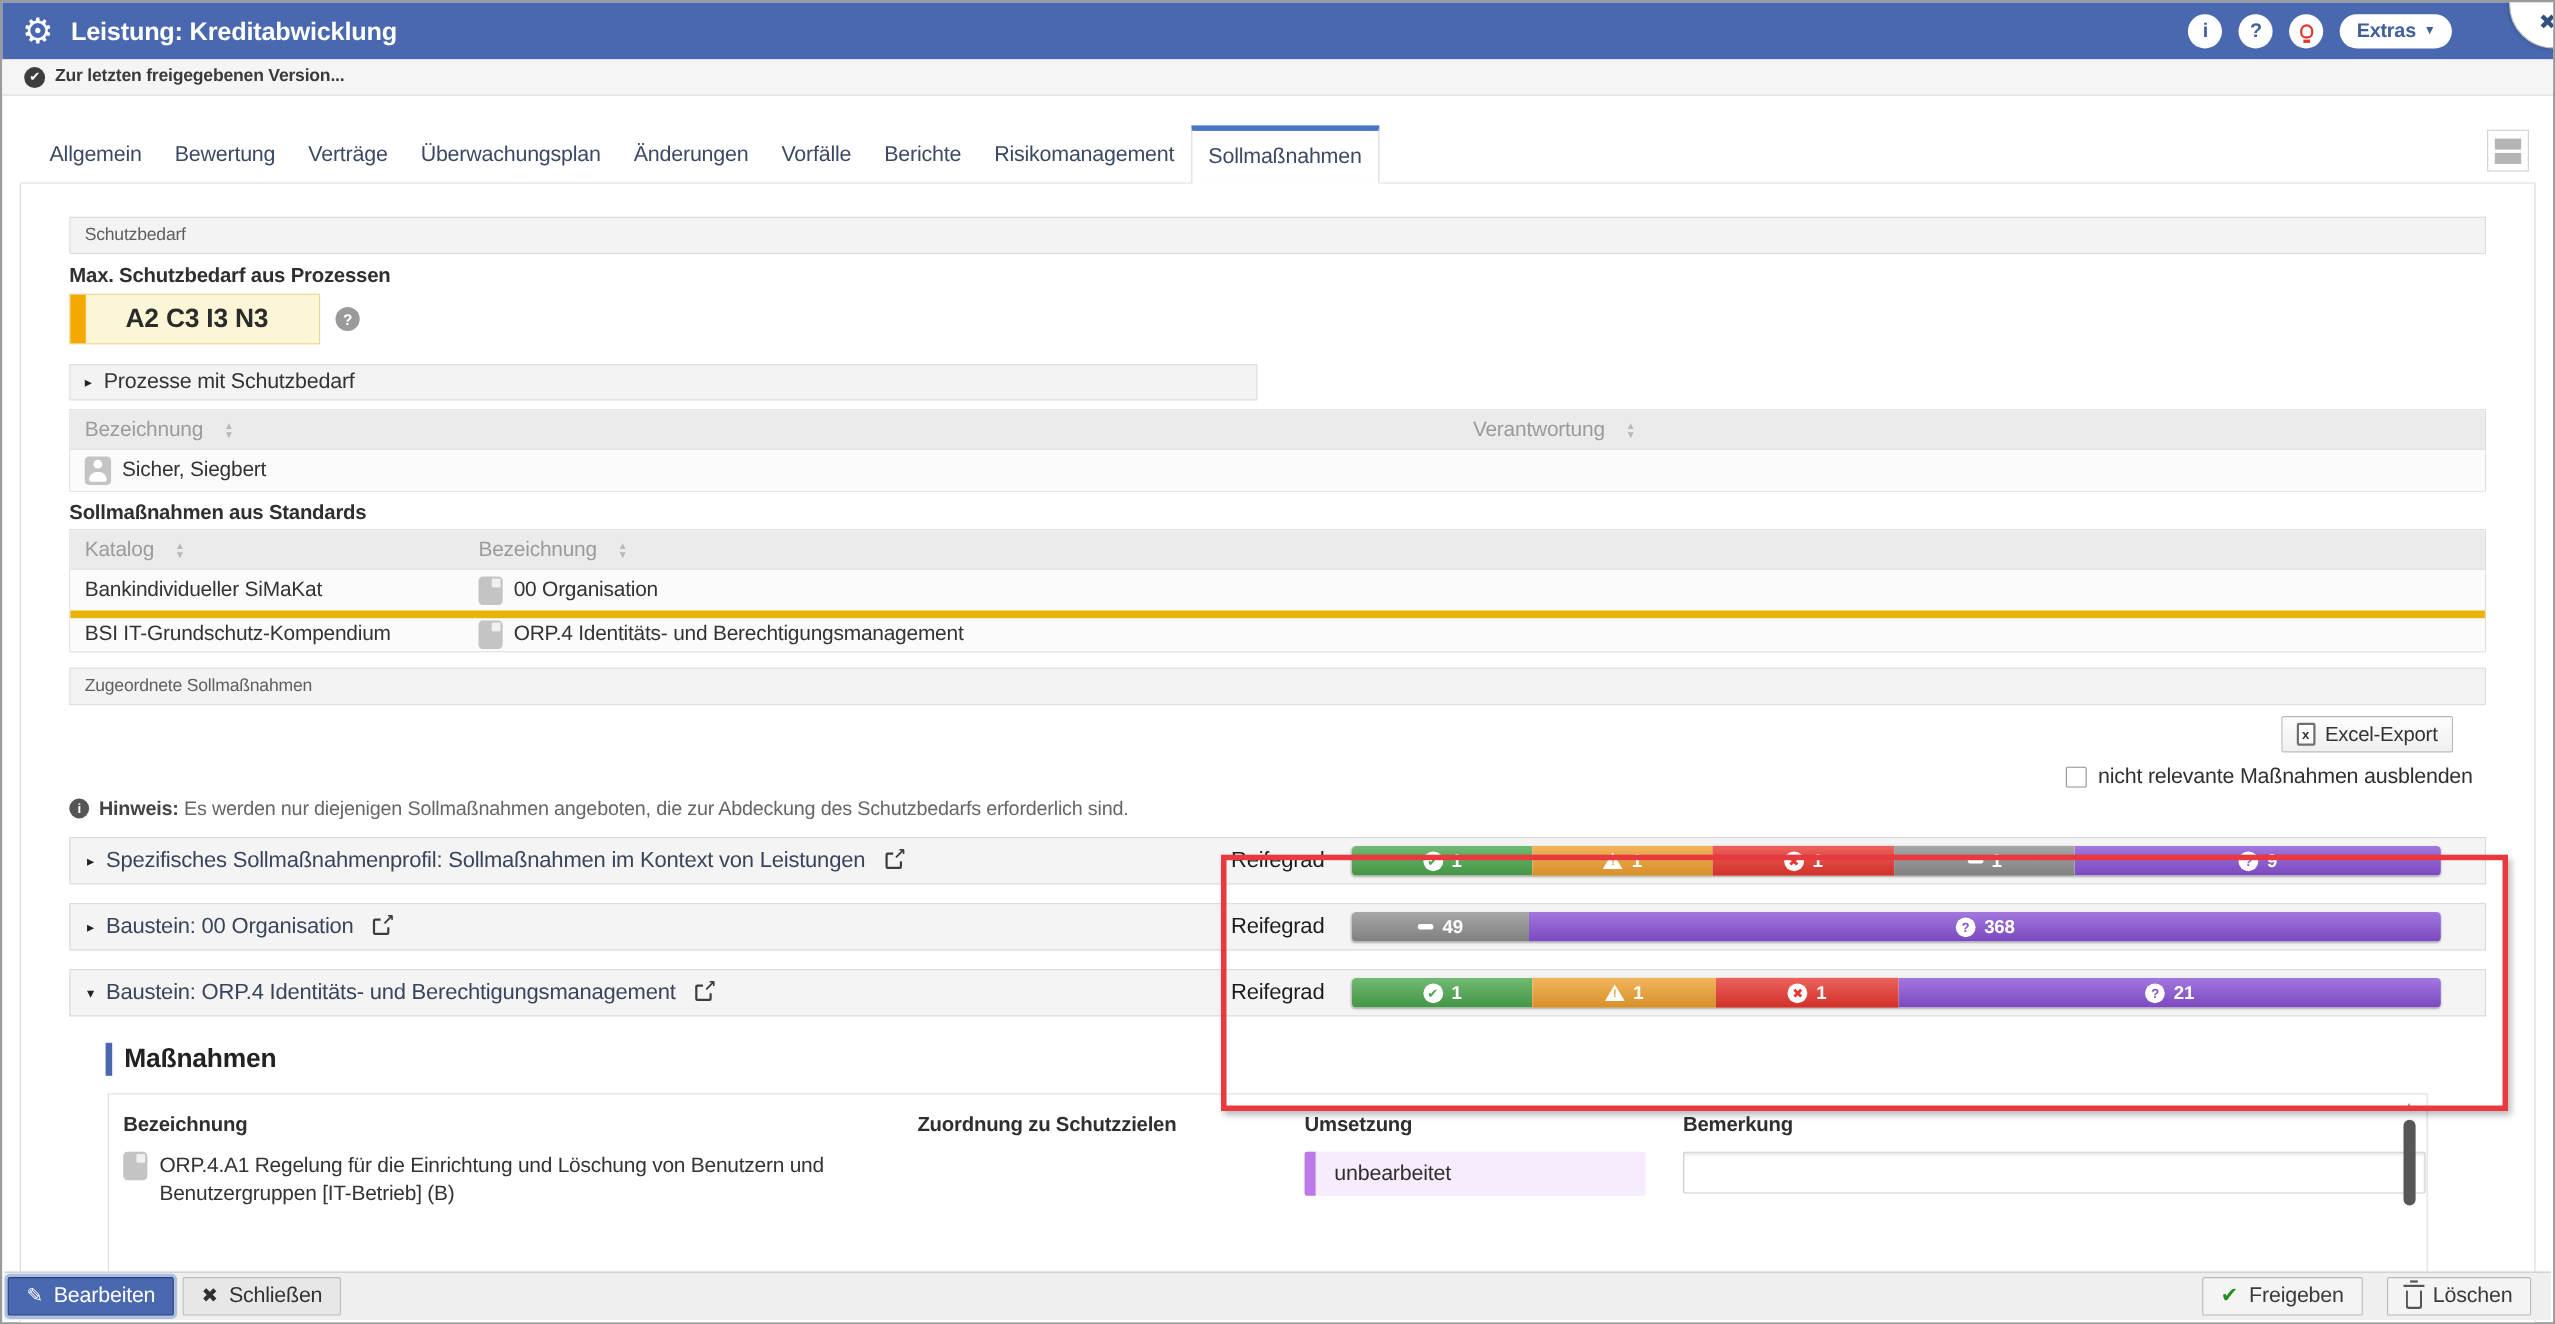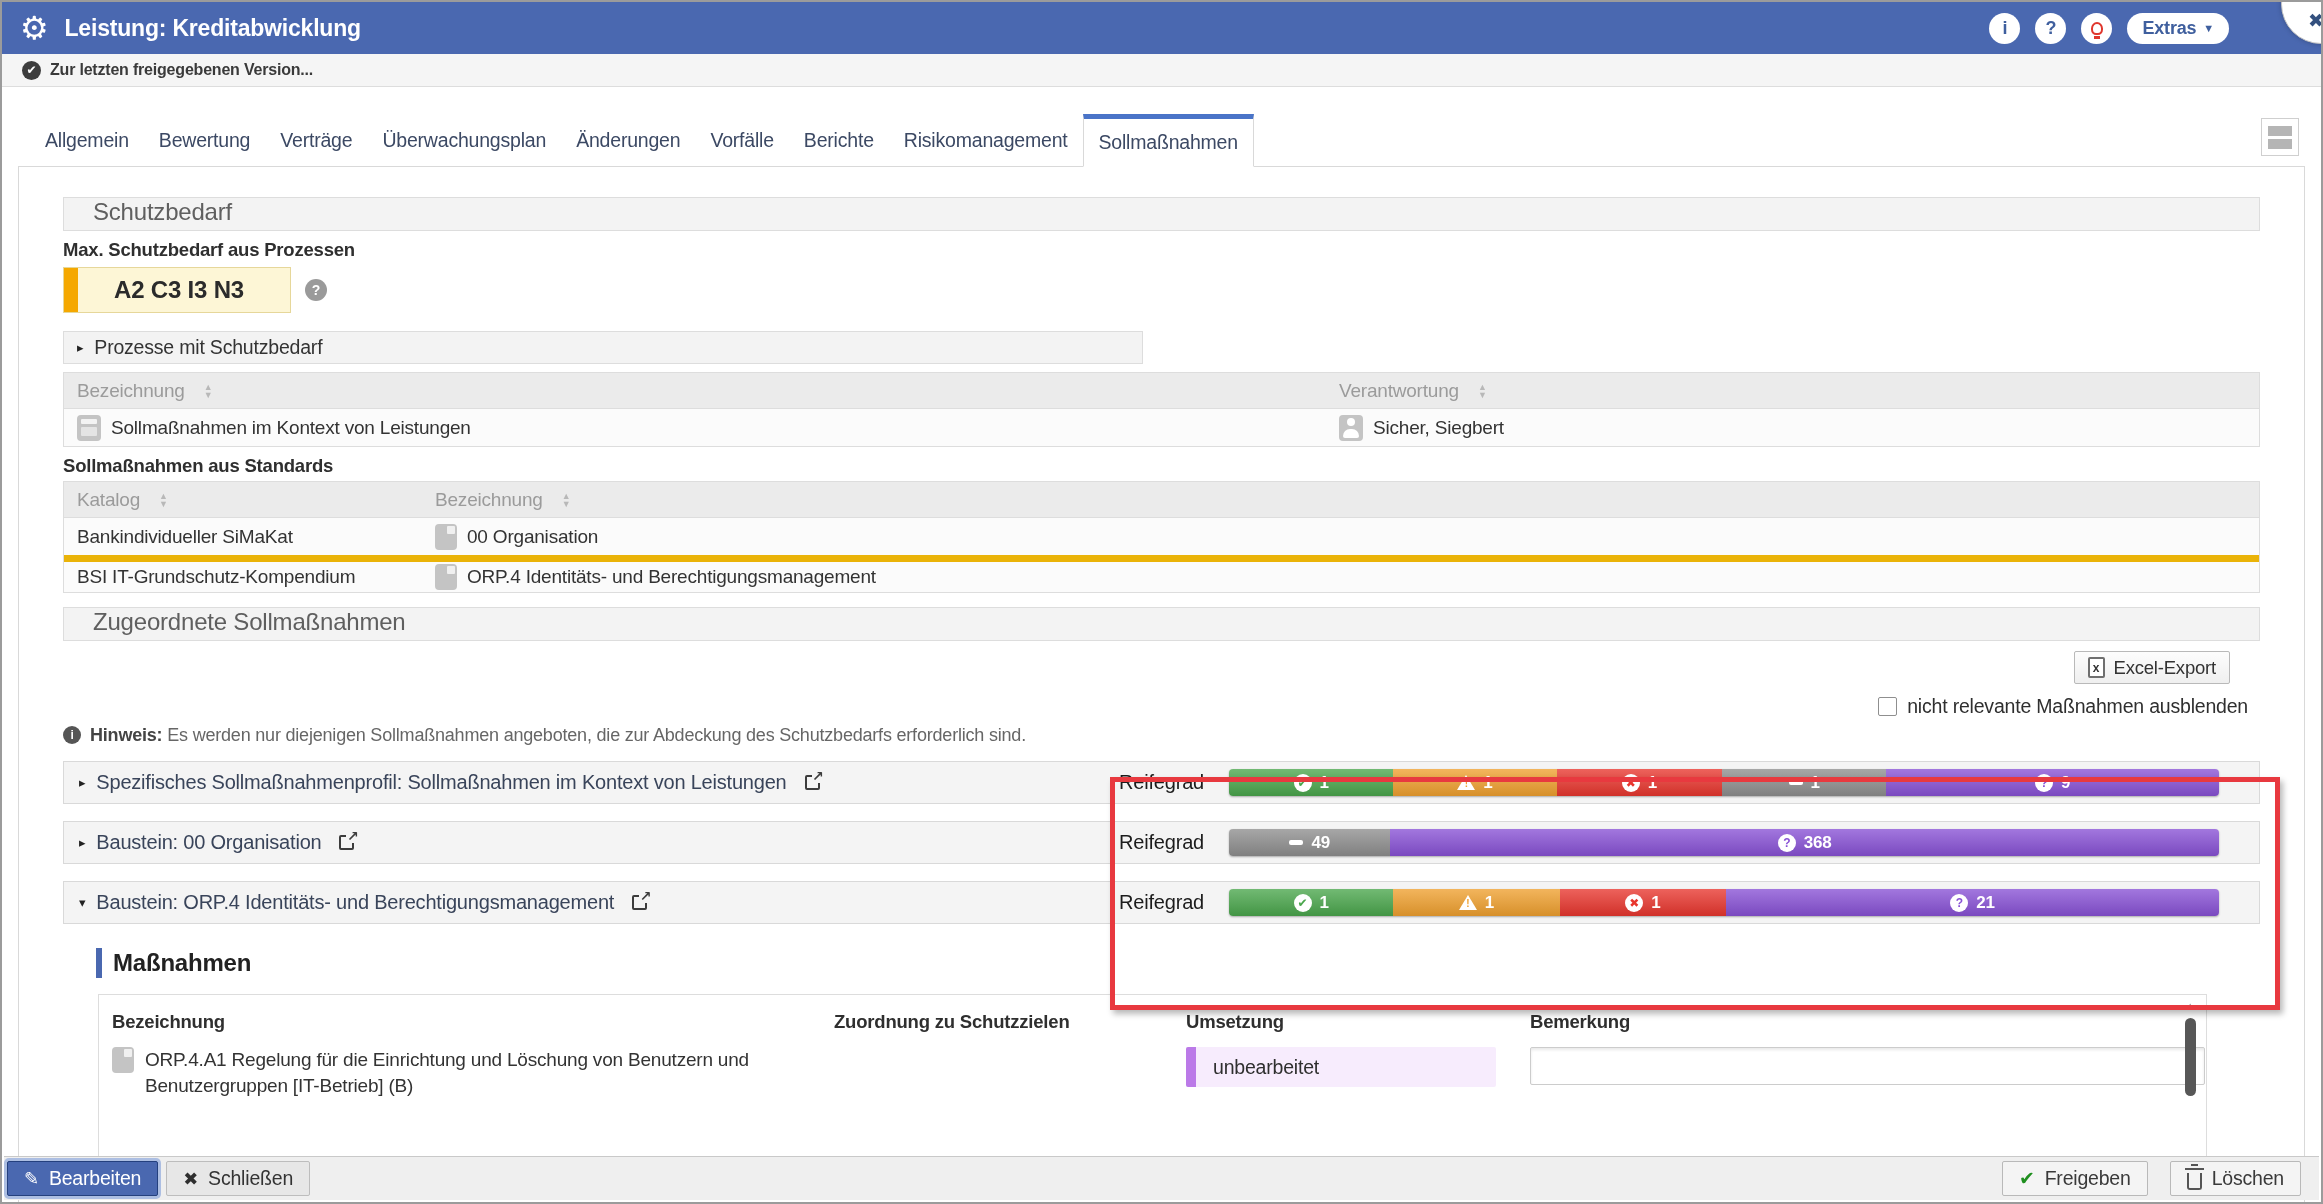--- a/index.html
+++ b/index.html
@@ -52,8 +52,8 @@
   
   .panel{margin:0 16px;border:1px solid #d9d9d9;border-top:none;background:#fff;
     padding:30px 44px 260px 44px;position:relative;}
-  .section-bar{height:34px;background:#f3f3f3;border:1px solid #ddd;display:flex;
-    padding:0 29px;font-size:24px;color:#5f5f5f;}
+  .section-bar{height:34px;background:#f3f3f3;border:1px solid #ddd;display:flex;align-items:center;
+    padding:0 13px;font-size:16px;color:#5f5f5f;}
   .max-label{margin-top:8px;font-weight:bold;font-size:18.5px;color:#2f2f2f;line-height:22px;}
   .sb-badge-row{display:flex;align-items:center;gap:14px;margin-top:6px;}
   .sb-badge{width:228px;height:46px;border:1px solid #e6d79a;background:var(--badge-bg);display:flex;align-items:stretch;}

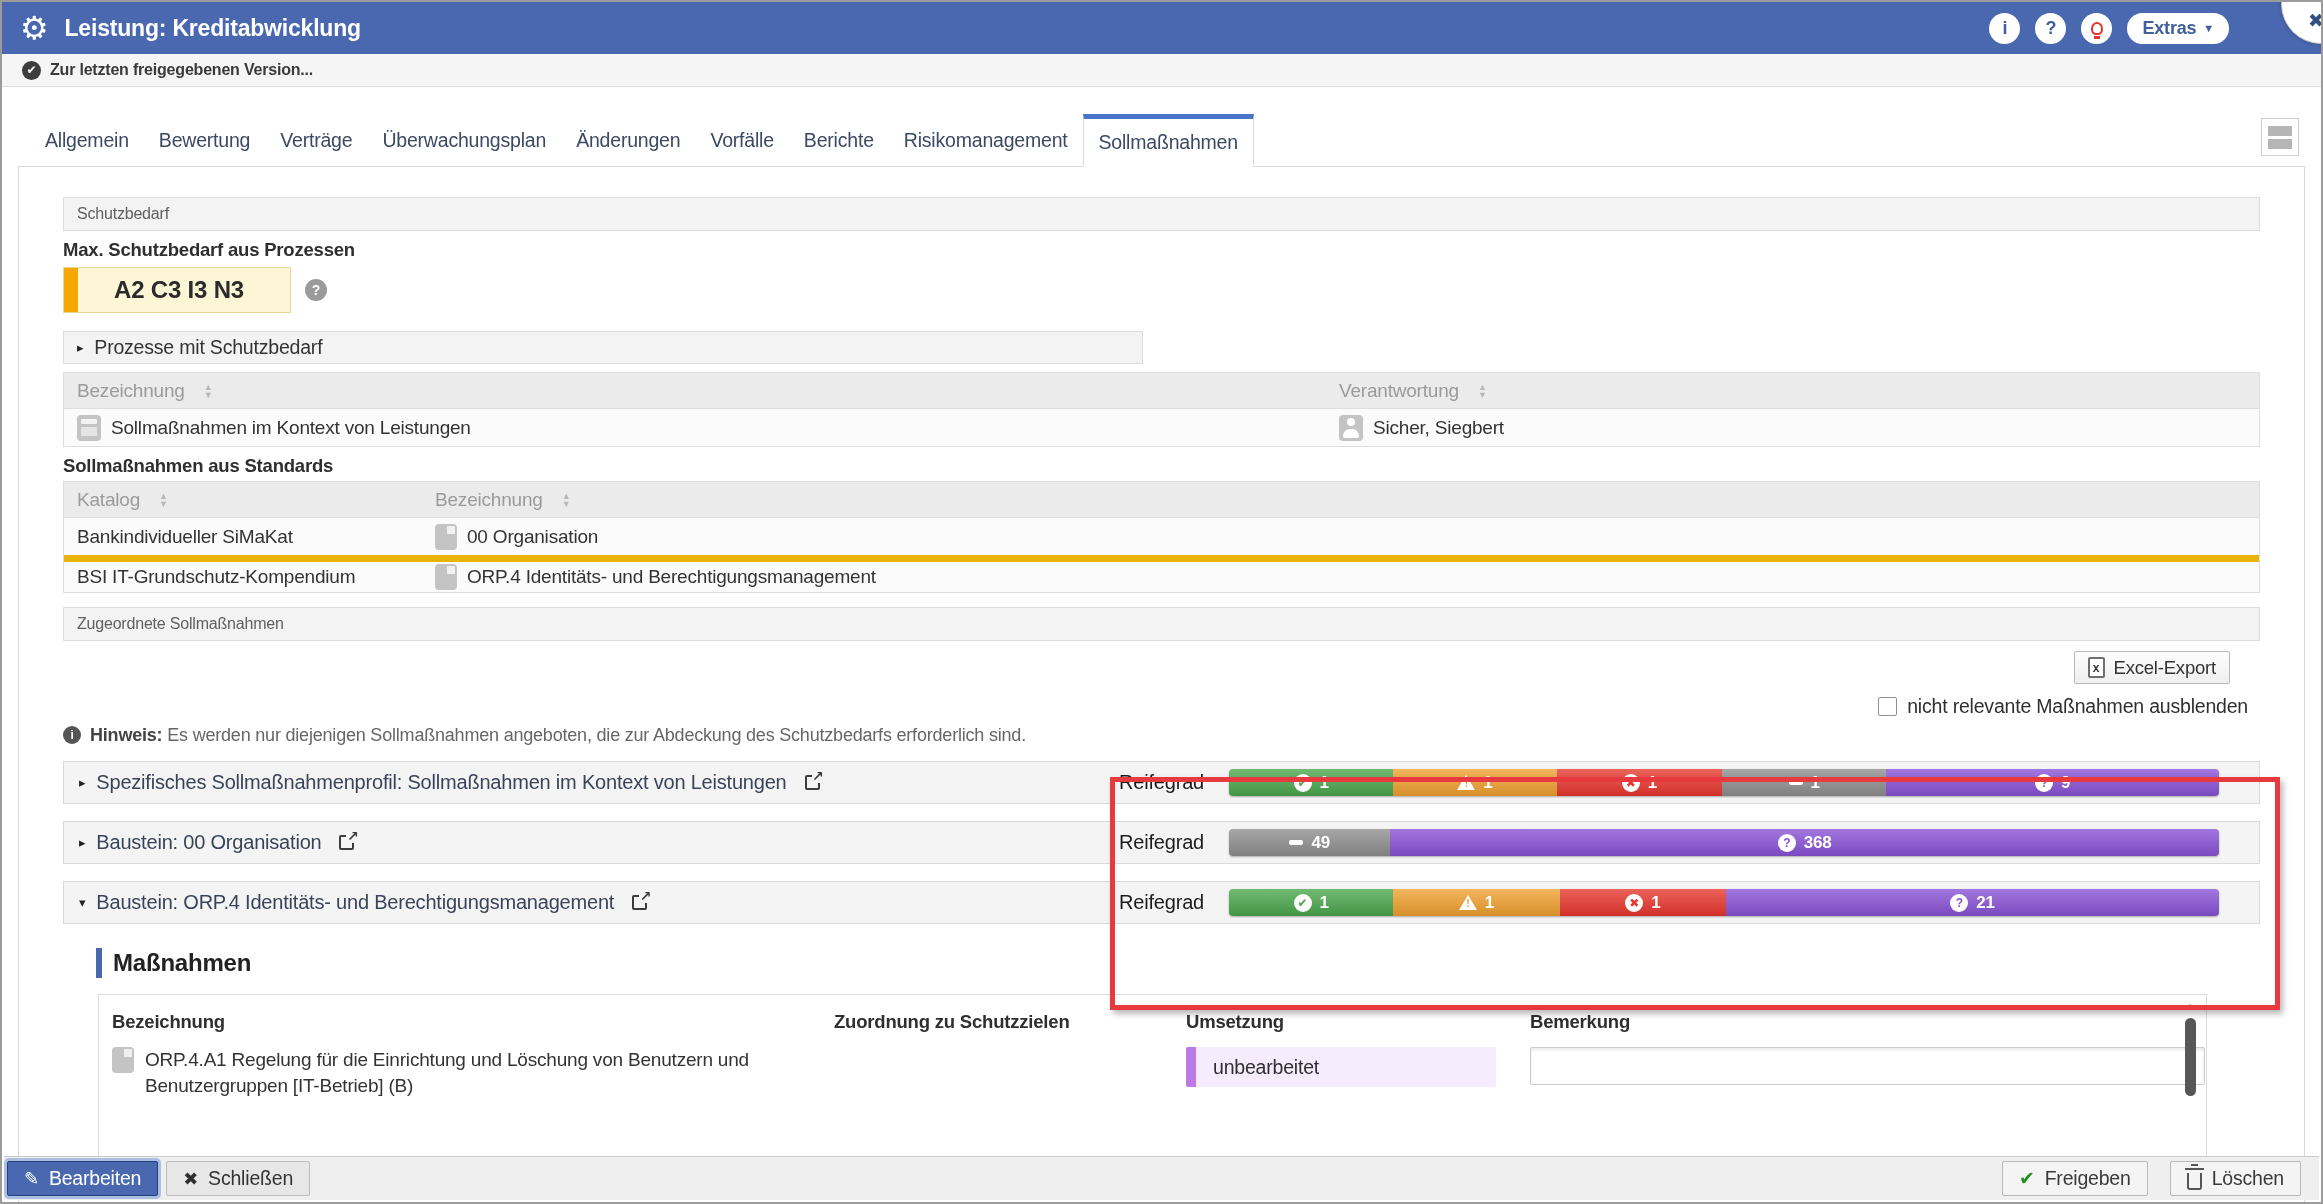--- a/index.html
+++ b/index.html
@@ -250,10 +250,6 @@
         </div>
       </div>
       <div class="tbl-row">
-        <div class="cell c-w1262">
-          <span class="gicon icon-profile"></span>
-          <span>Sollmaßnahmen im Kontext von Leistungen</span>
-        </div>
         <div class="cell c-flex">
           <span class="gicon icon-person"></span>
           <span>Sicher, Siegbert</span>

